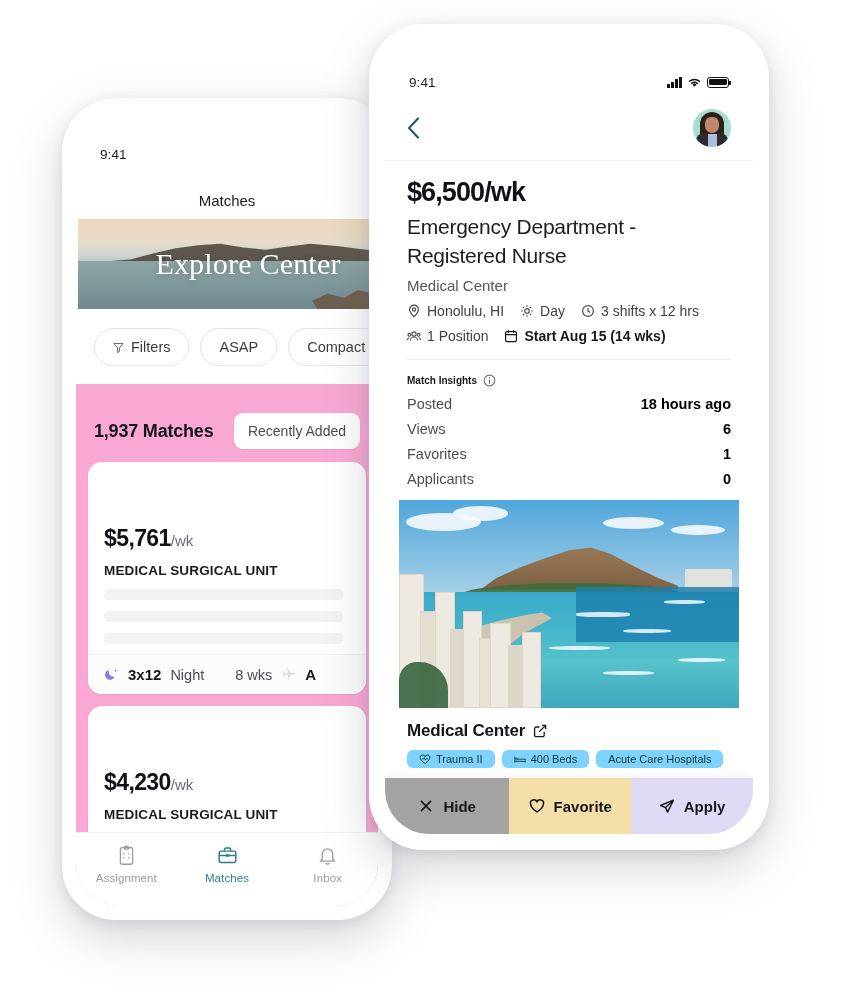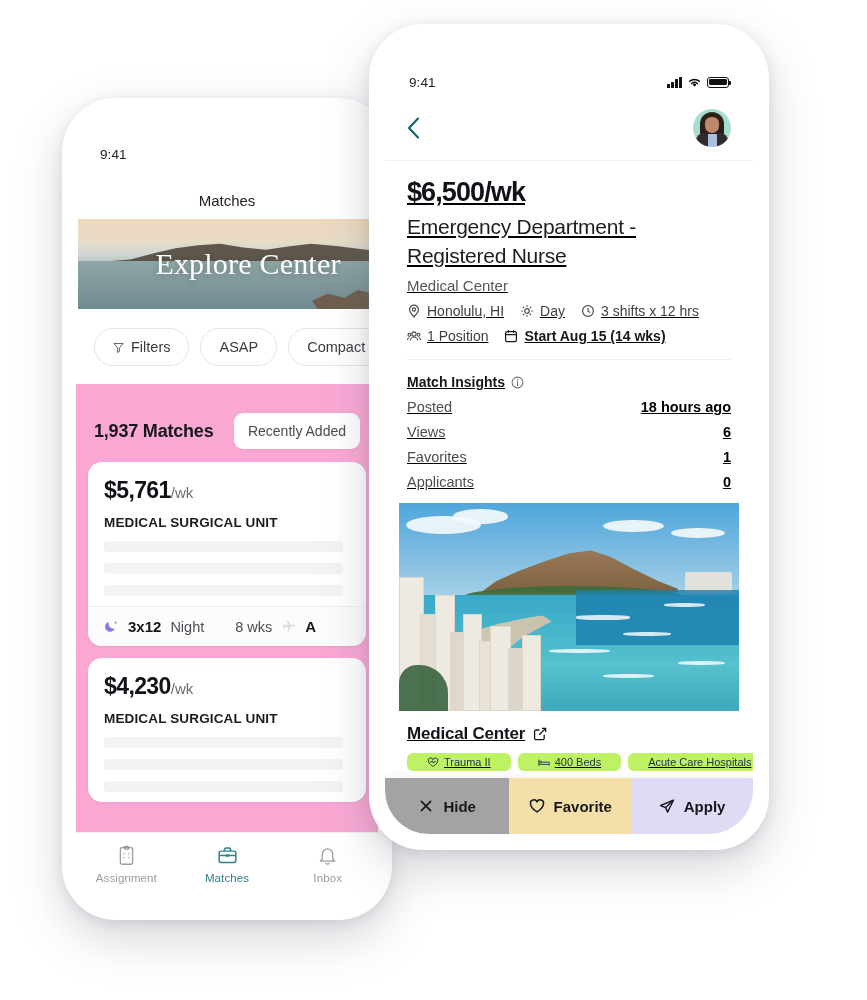--- a/index.html
+++ b/index.html
@@ -155,7 +155,7 @@
   .av-coat{position:absolute;left:3px;bottom:0;width:12px;height:14px;background:#2e2a30;border-radius:8px 0 0 0;}
   .av-coat2{position:absolute;right:3px;bottom:0;width:11px;height:14px;background:#2e2a30;border-radius:0 8px 0 0;}
 
-  .rp-scroll{padding:0;text-decoration:underline;}
+  .rp-scroll{padding:0;}
   .rp-top{padding:16px 22px 0;}
   .rp-rate{font-size:27px;font-weight:bold;color:#111217;letter-spacing:-.9px;}
   .rp-job{font-size:21px;color:#1c1d21;line-height:1.36;margin-top:5px;letter-spacing:-.25px;}

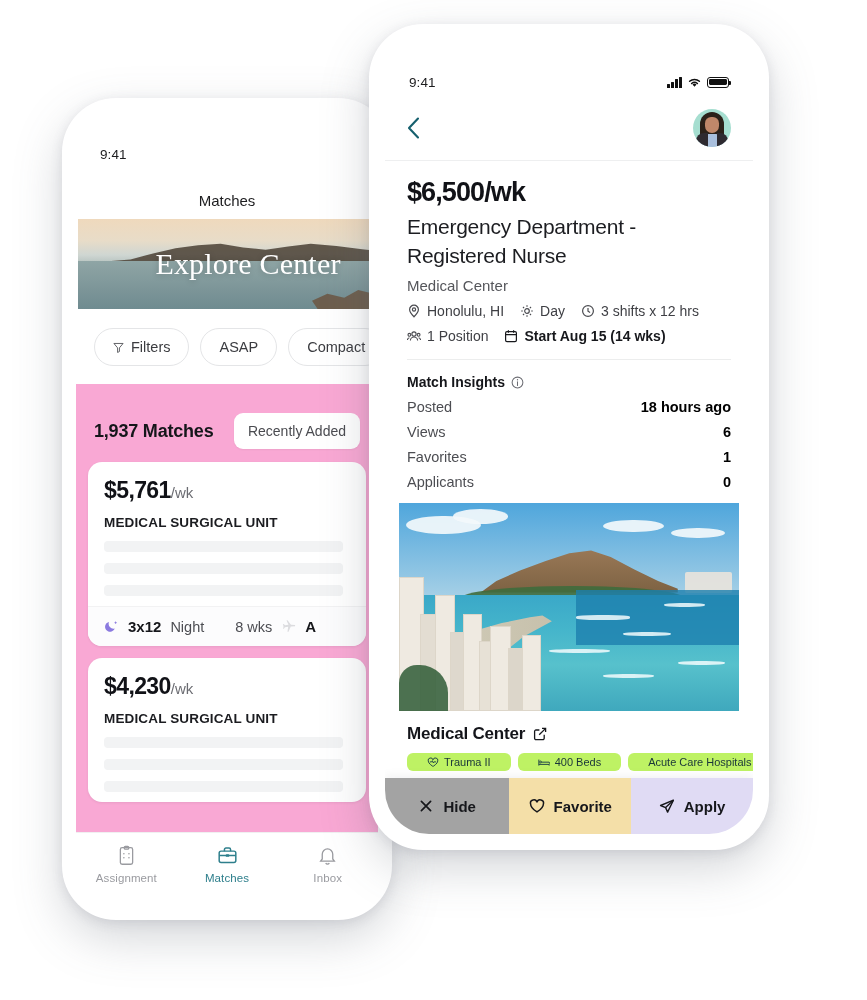--- a/index.html
+++ b/index.html
@@ -167,7 +167,7 @@
   .rp-sep{height:1px;background:#eceded;margin:15px 22px 0;}
 
   .insights{padding:14px 22px 13px;}
-  .insights-title{display:flex;align-items:center;gap:6px;font-size:14px;font-weight:bold;color:#15161a;}
+  .insights-title{display:flex;align-items:center;gap:6px;font-size:10px;font-weight:bold;color:#15161a;}
   .info-i{width:13px;height:13px;}
   .ins-row{
     display:flex;align-items:center;justify-content:space-between;

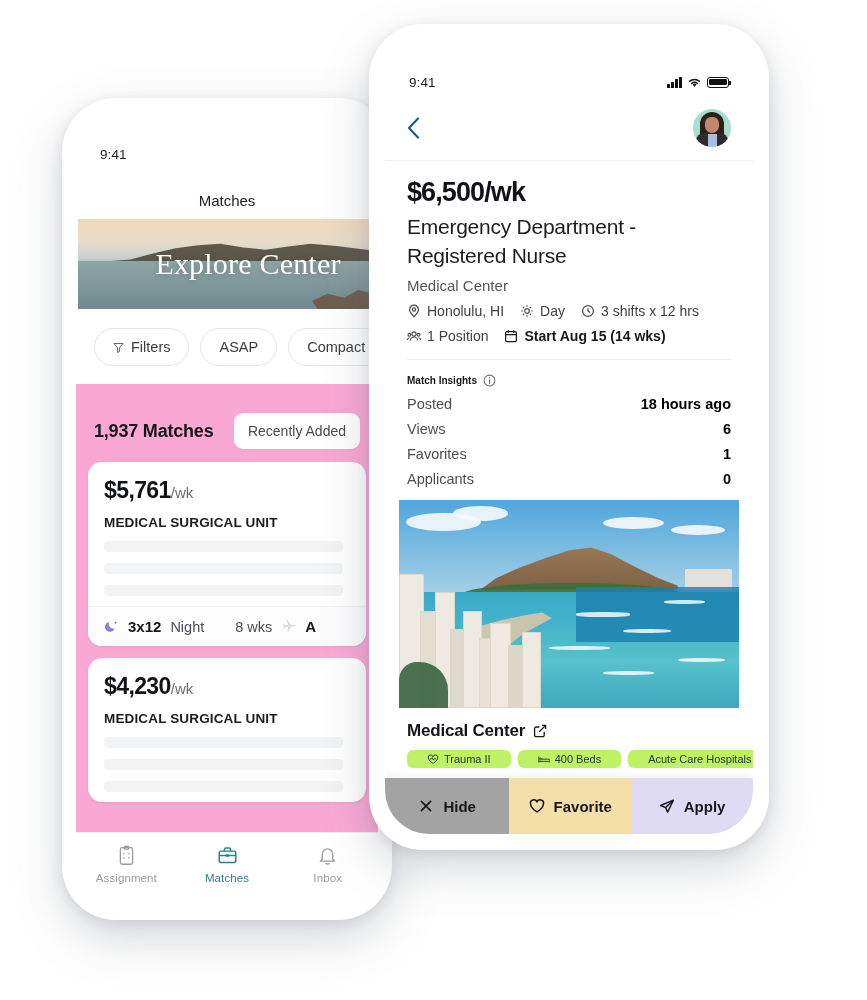--- a/index.html
+++ b/index.html
@@ -109,7 +109,7 @@
     background:#fff;border-radius:14px;margin:0 12px 12px;overflow:hidden;
     box-shadow:0 1px 3px rgba(20,20,30,.07);
   }
-  .jc-body{padding:15px 16px 10px;}
+  .jc-body{padding:15px 16px 10px;margin-top:48px;}
   .jc-rate{font-size:23px;font-weight:bold;color:#111217;letter-spacing:-.6px;}
   .jc-rate small{font-size:15px;font-weight:normal;color:#6b6c72;letter-spacing:0;}
   .jc-unit{

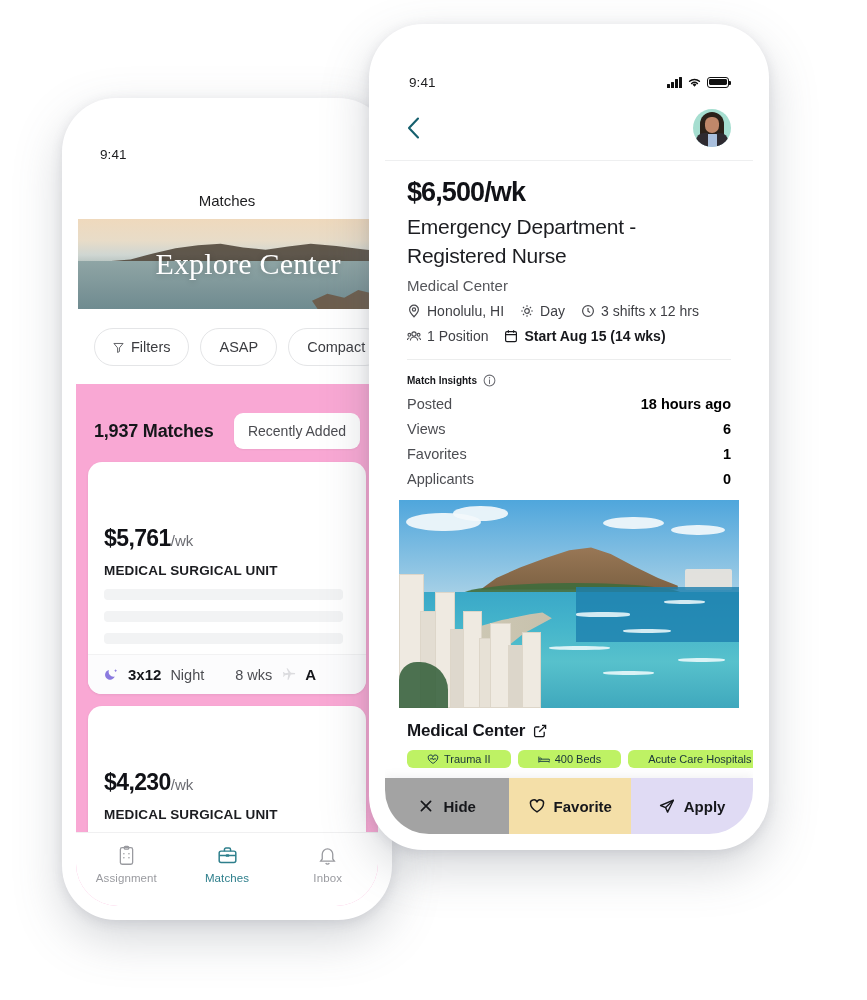--- a/index.html
+++ b/index.html
@@ -207,8 +207,8 @@
   .tag-row{display:flex;gap:7px;margin-top:9px;}
   .tag{
     display:flex;align-items:center;gap:5px;
-    background:#bef264;color:#19343a;border-radius:6px;
-    padding:3px 20px;font-size:11px;white-space:nowrap;
+    background:#7dd3fc;color:#19343a;border-radius:6px;
+    padding:3px 12px;font-size:11px;white-space:nowrap;
   }
   .tag svg{width:12px;height:11px;flex:none;}
 

